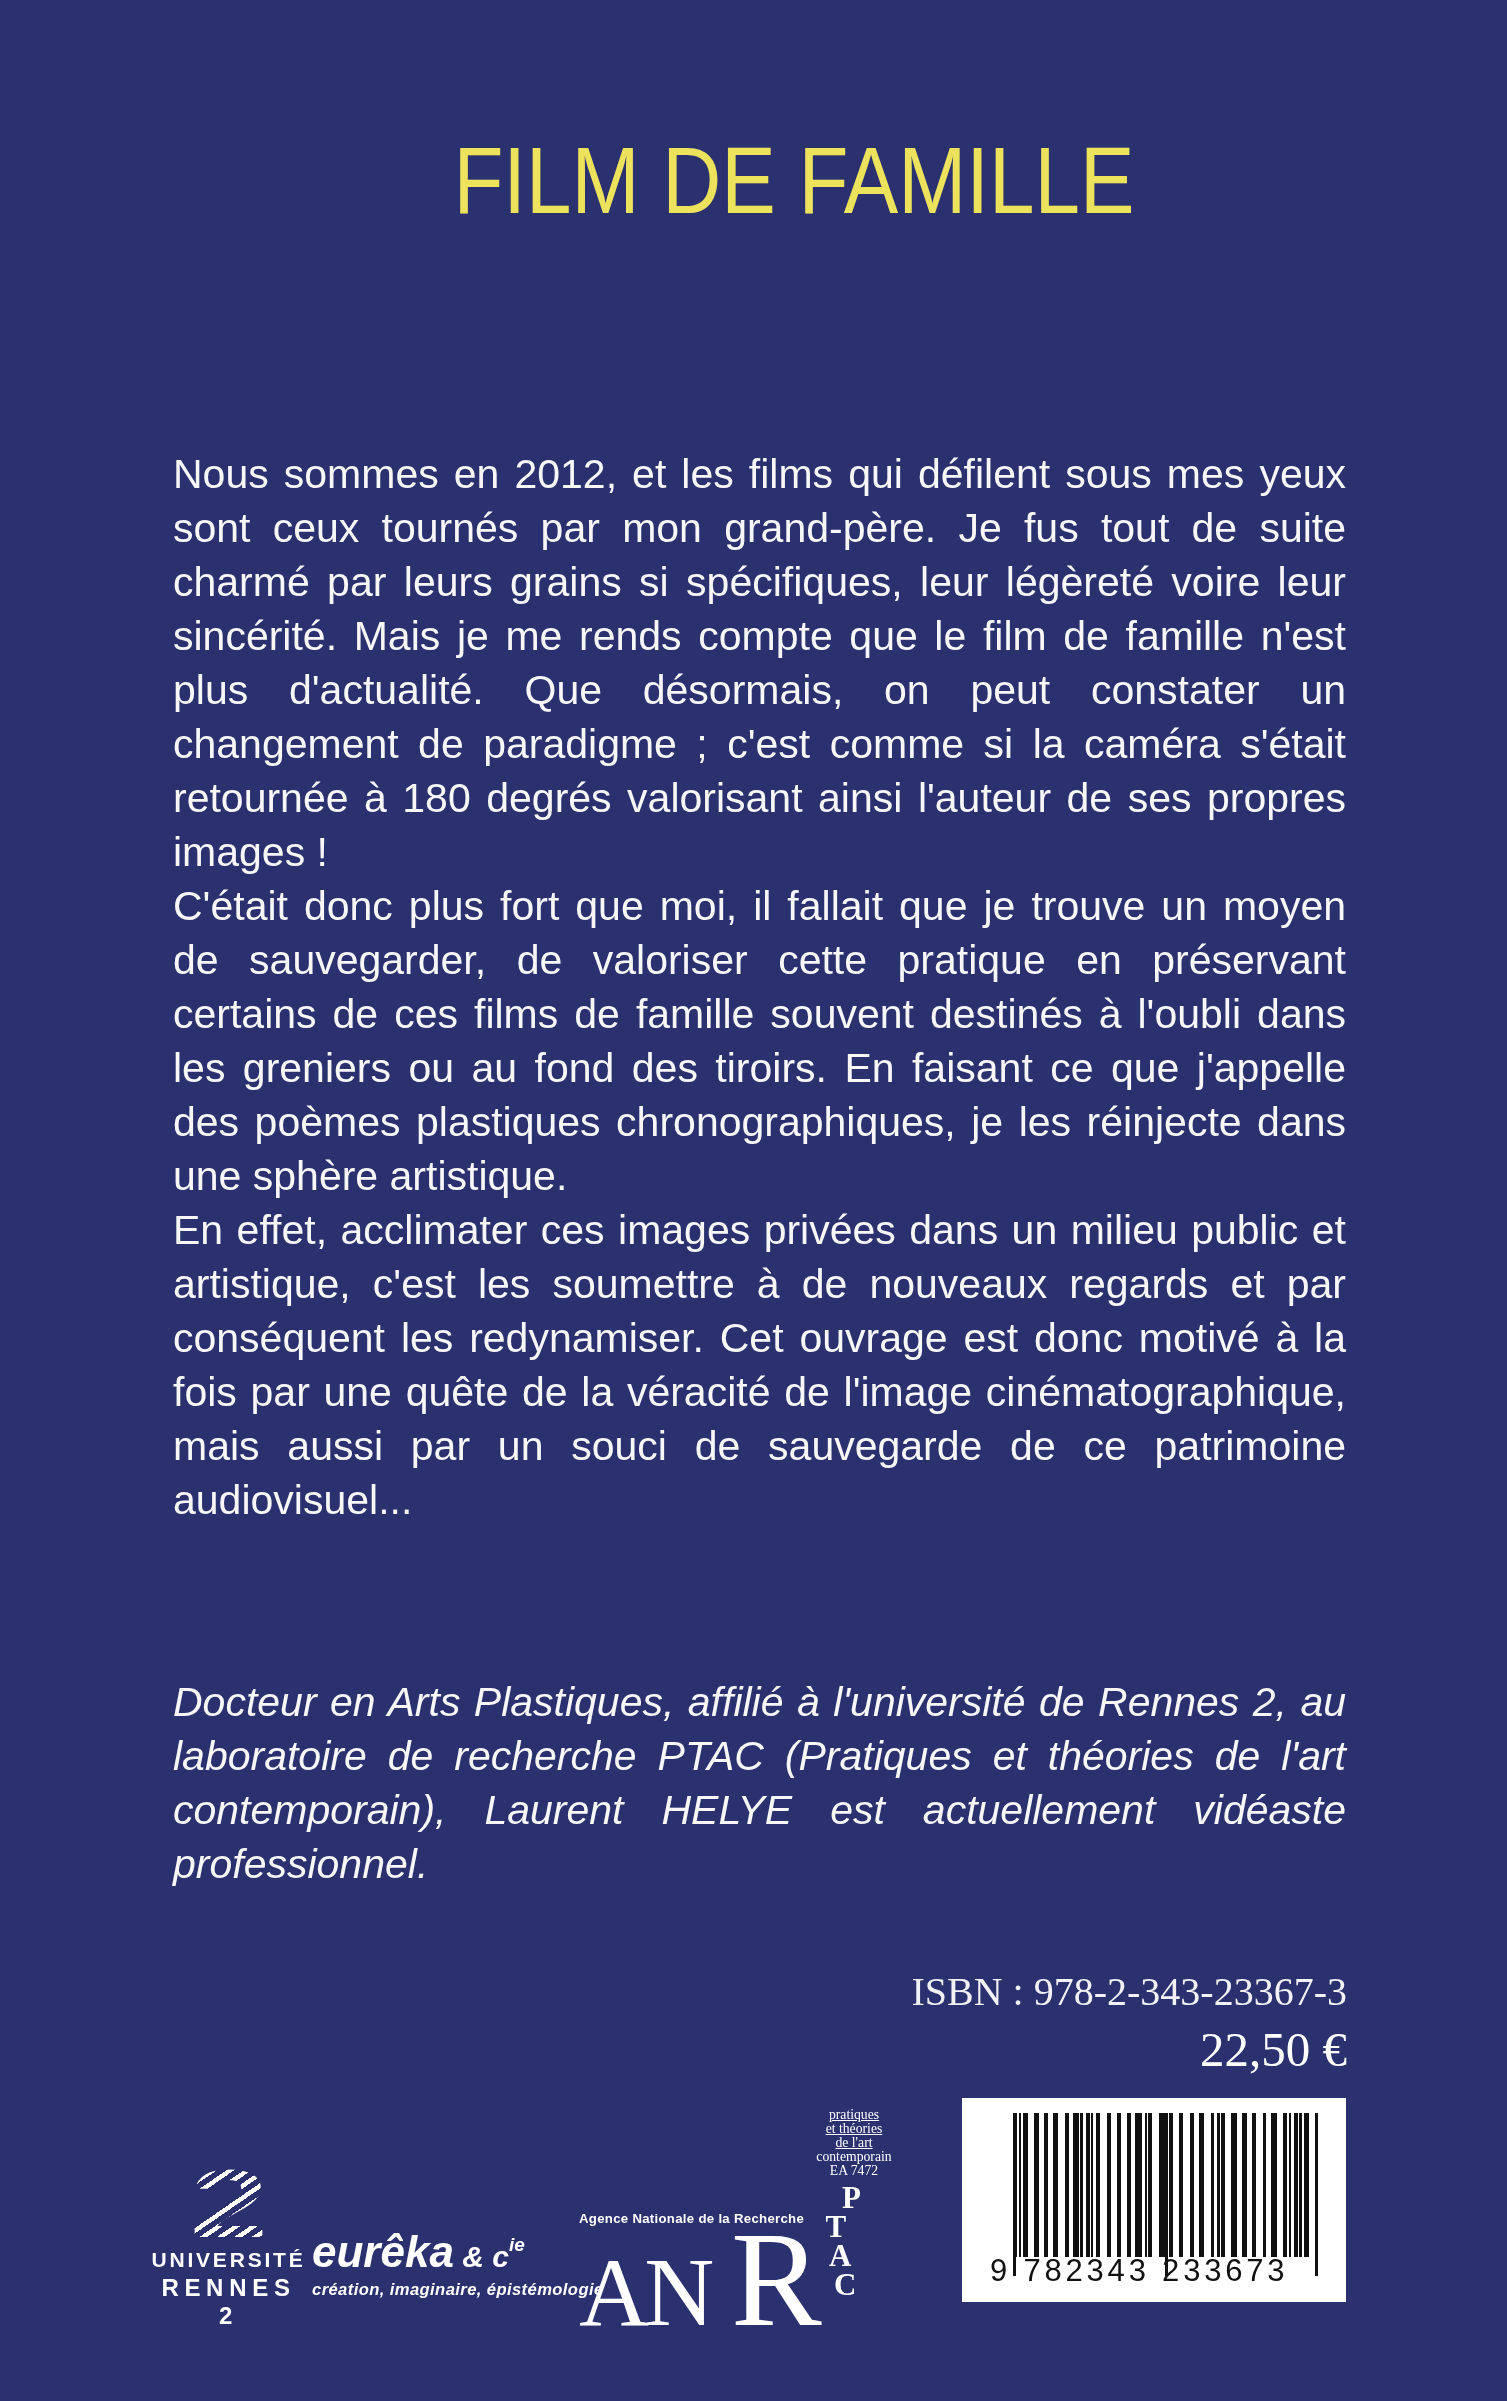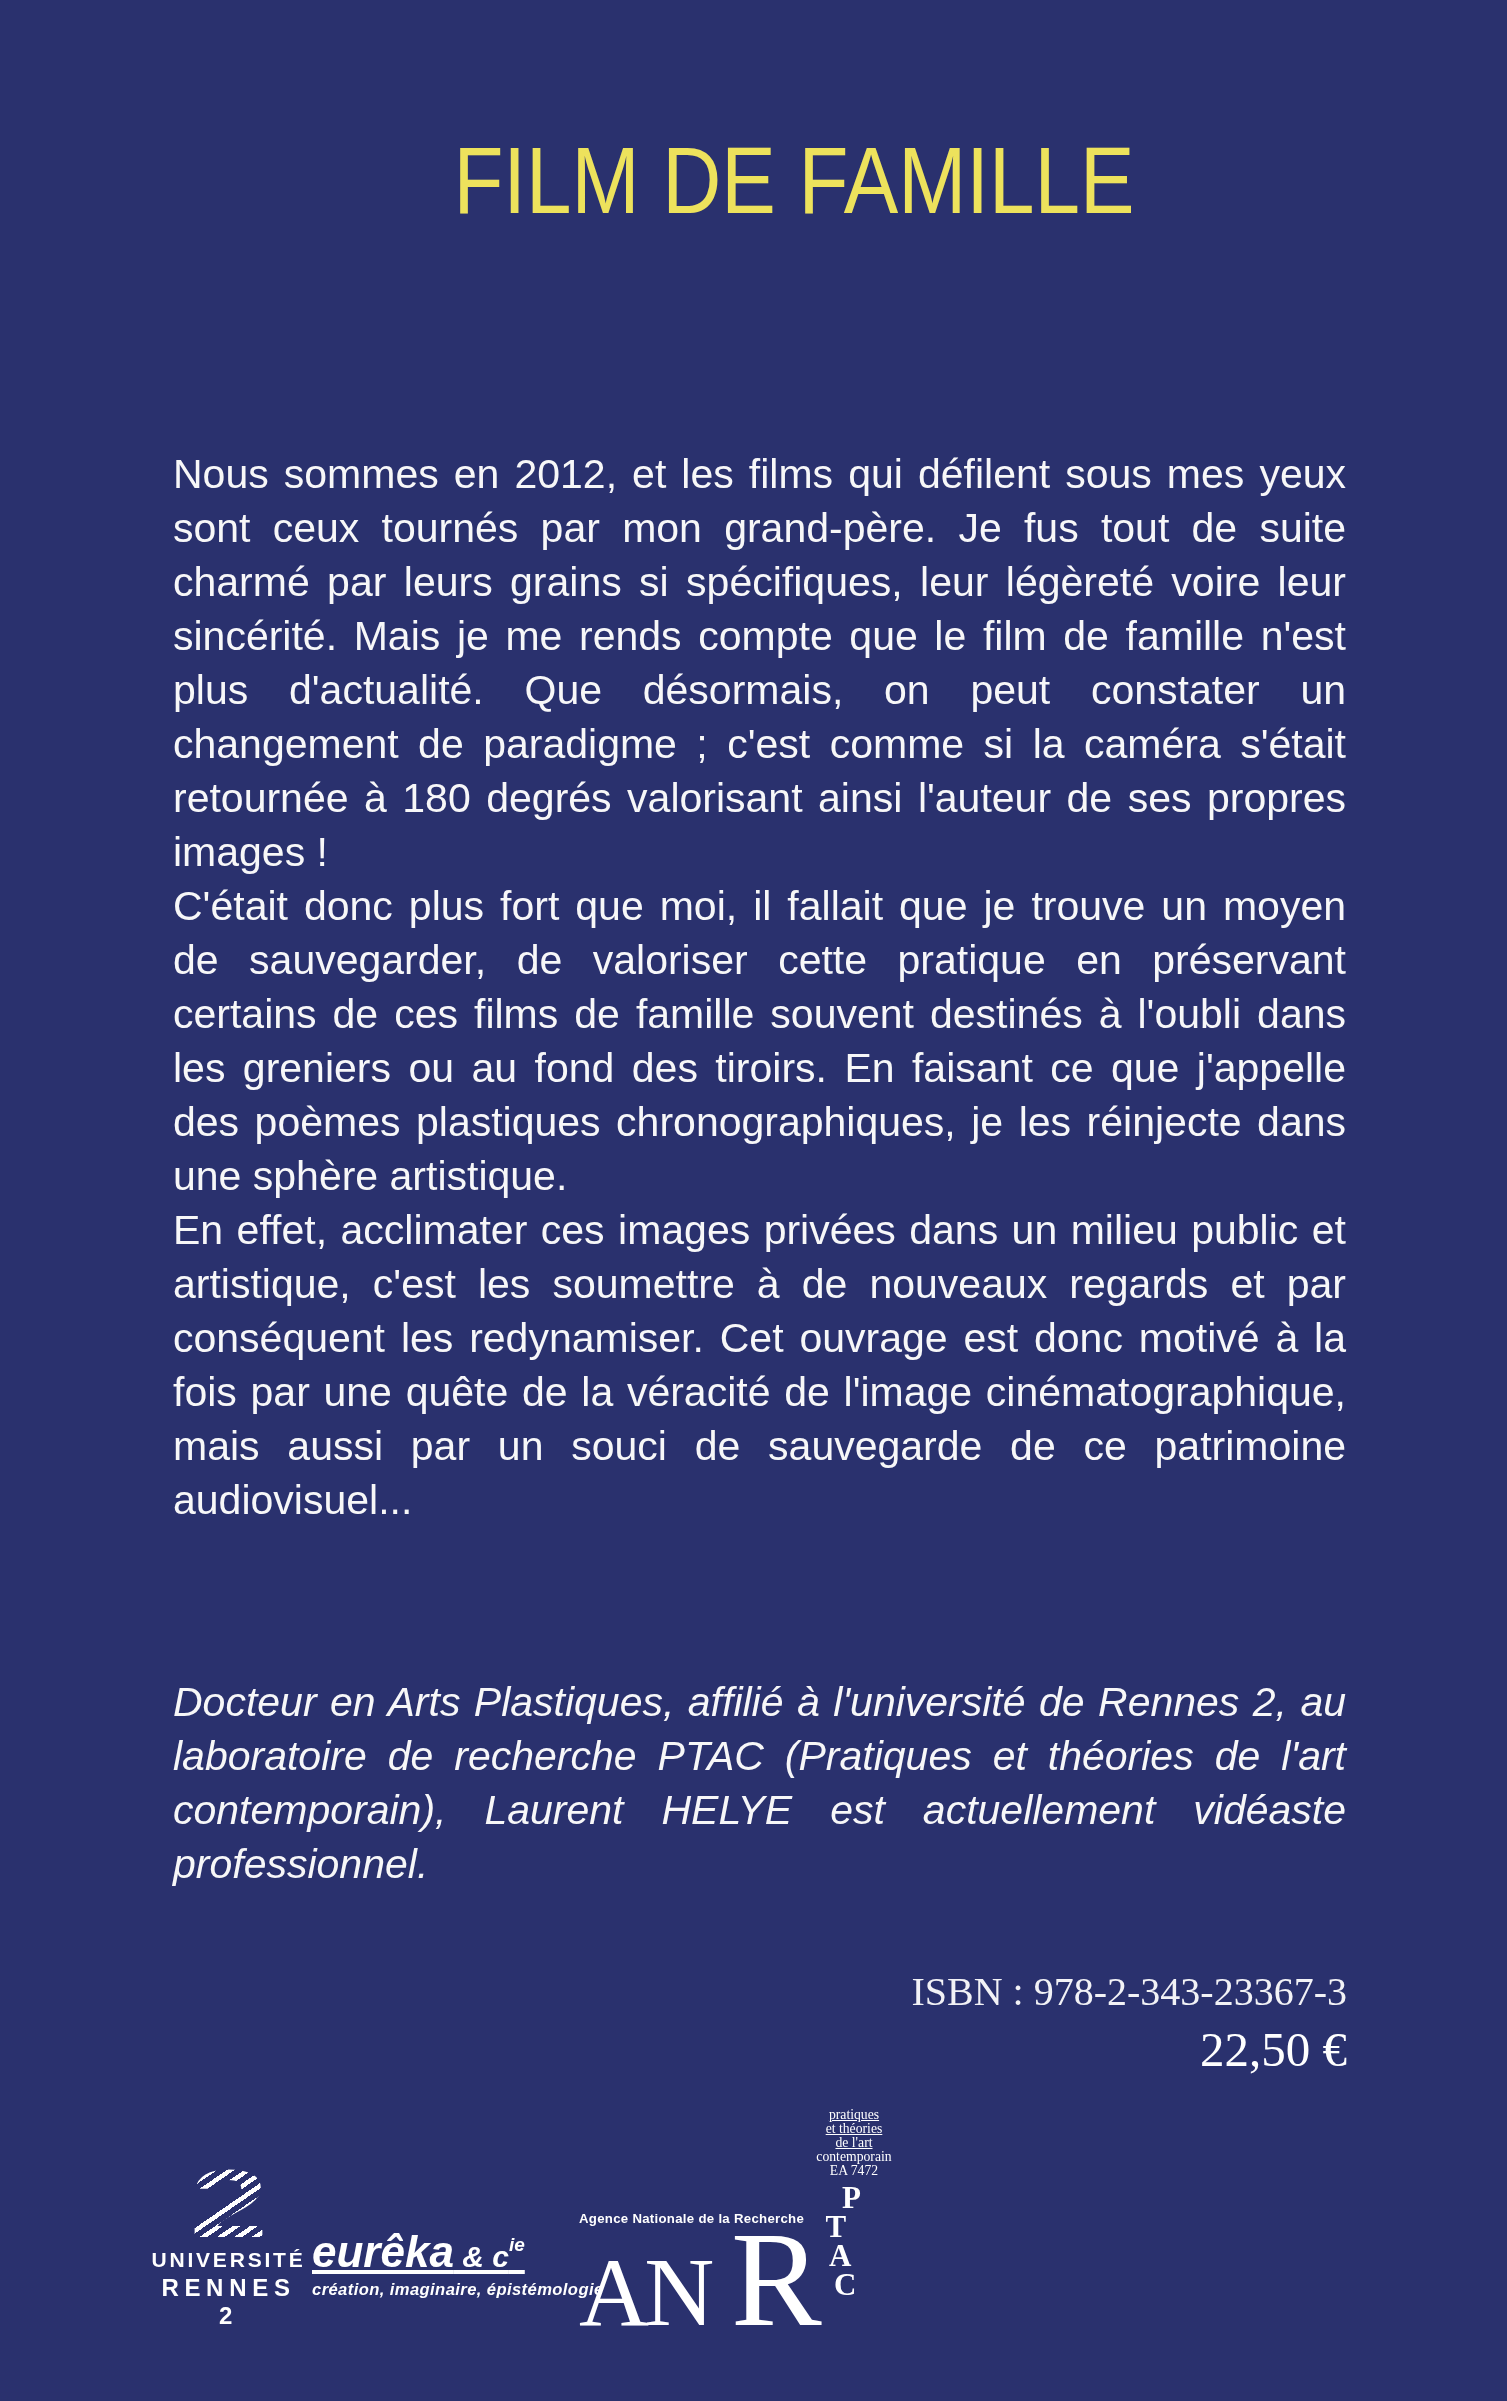--- a/index.html
+++ b/index.html
@@ -64,7 +64,7 @@
   .r2-line1{font-size:21px;font-weight:700;letter-spacing:2.8px;margin-top:5.7px;color:#fff;}
   .r2-line2{font-size:24px;font-weight:700;letter-spacing:5.7px;margin-top:1.9px;color:#fff;}
   .eureka{position:absolute;left:312px;top:2230px;width:284px;color:#fff;}
-  .eureka-name{font-style:italic;font-weight:700;font-size:44px;line-height:1;white-space:nowrap;text-decoration:underline;}
+  .eureka-name{font-style:italic;font-weight:700;font-size:44px;line-height:1;white-space:nowrap;}
   .eureka-amp{font-size:30px;font-weight:700;}
   .eureka-sup{font-size:19px;font-weight:700;vertical-align:super;}
   .eureka-tagline{font-style:italic;font-weight:700;font-size:16.6px;margin-top:5.7px;letter-spacing:0.4px;white-space:nowrap;}

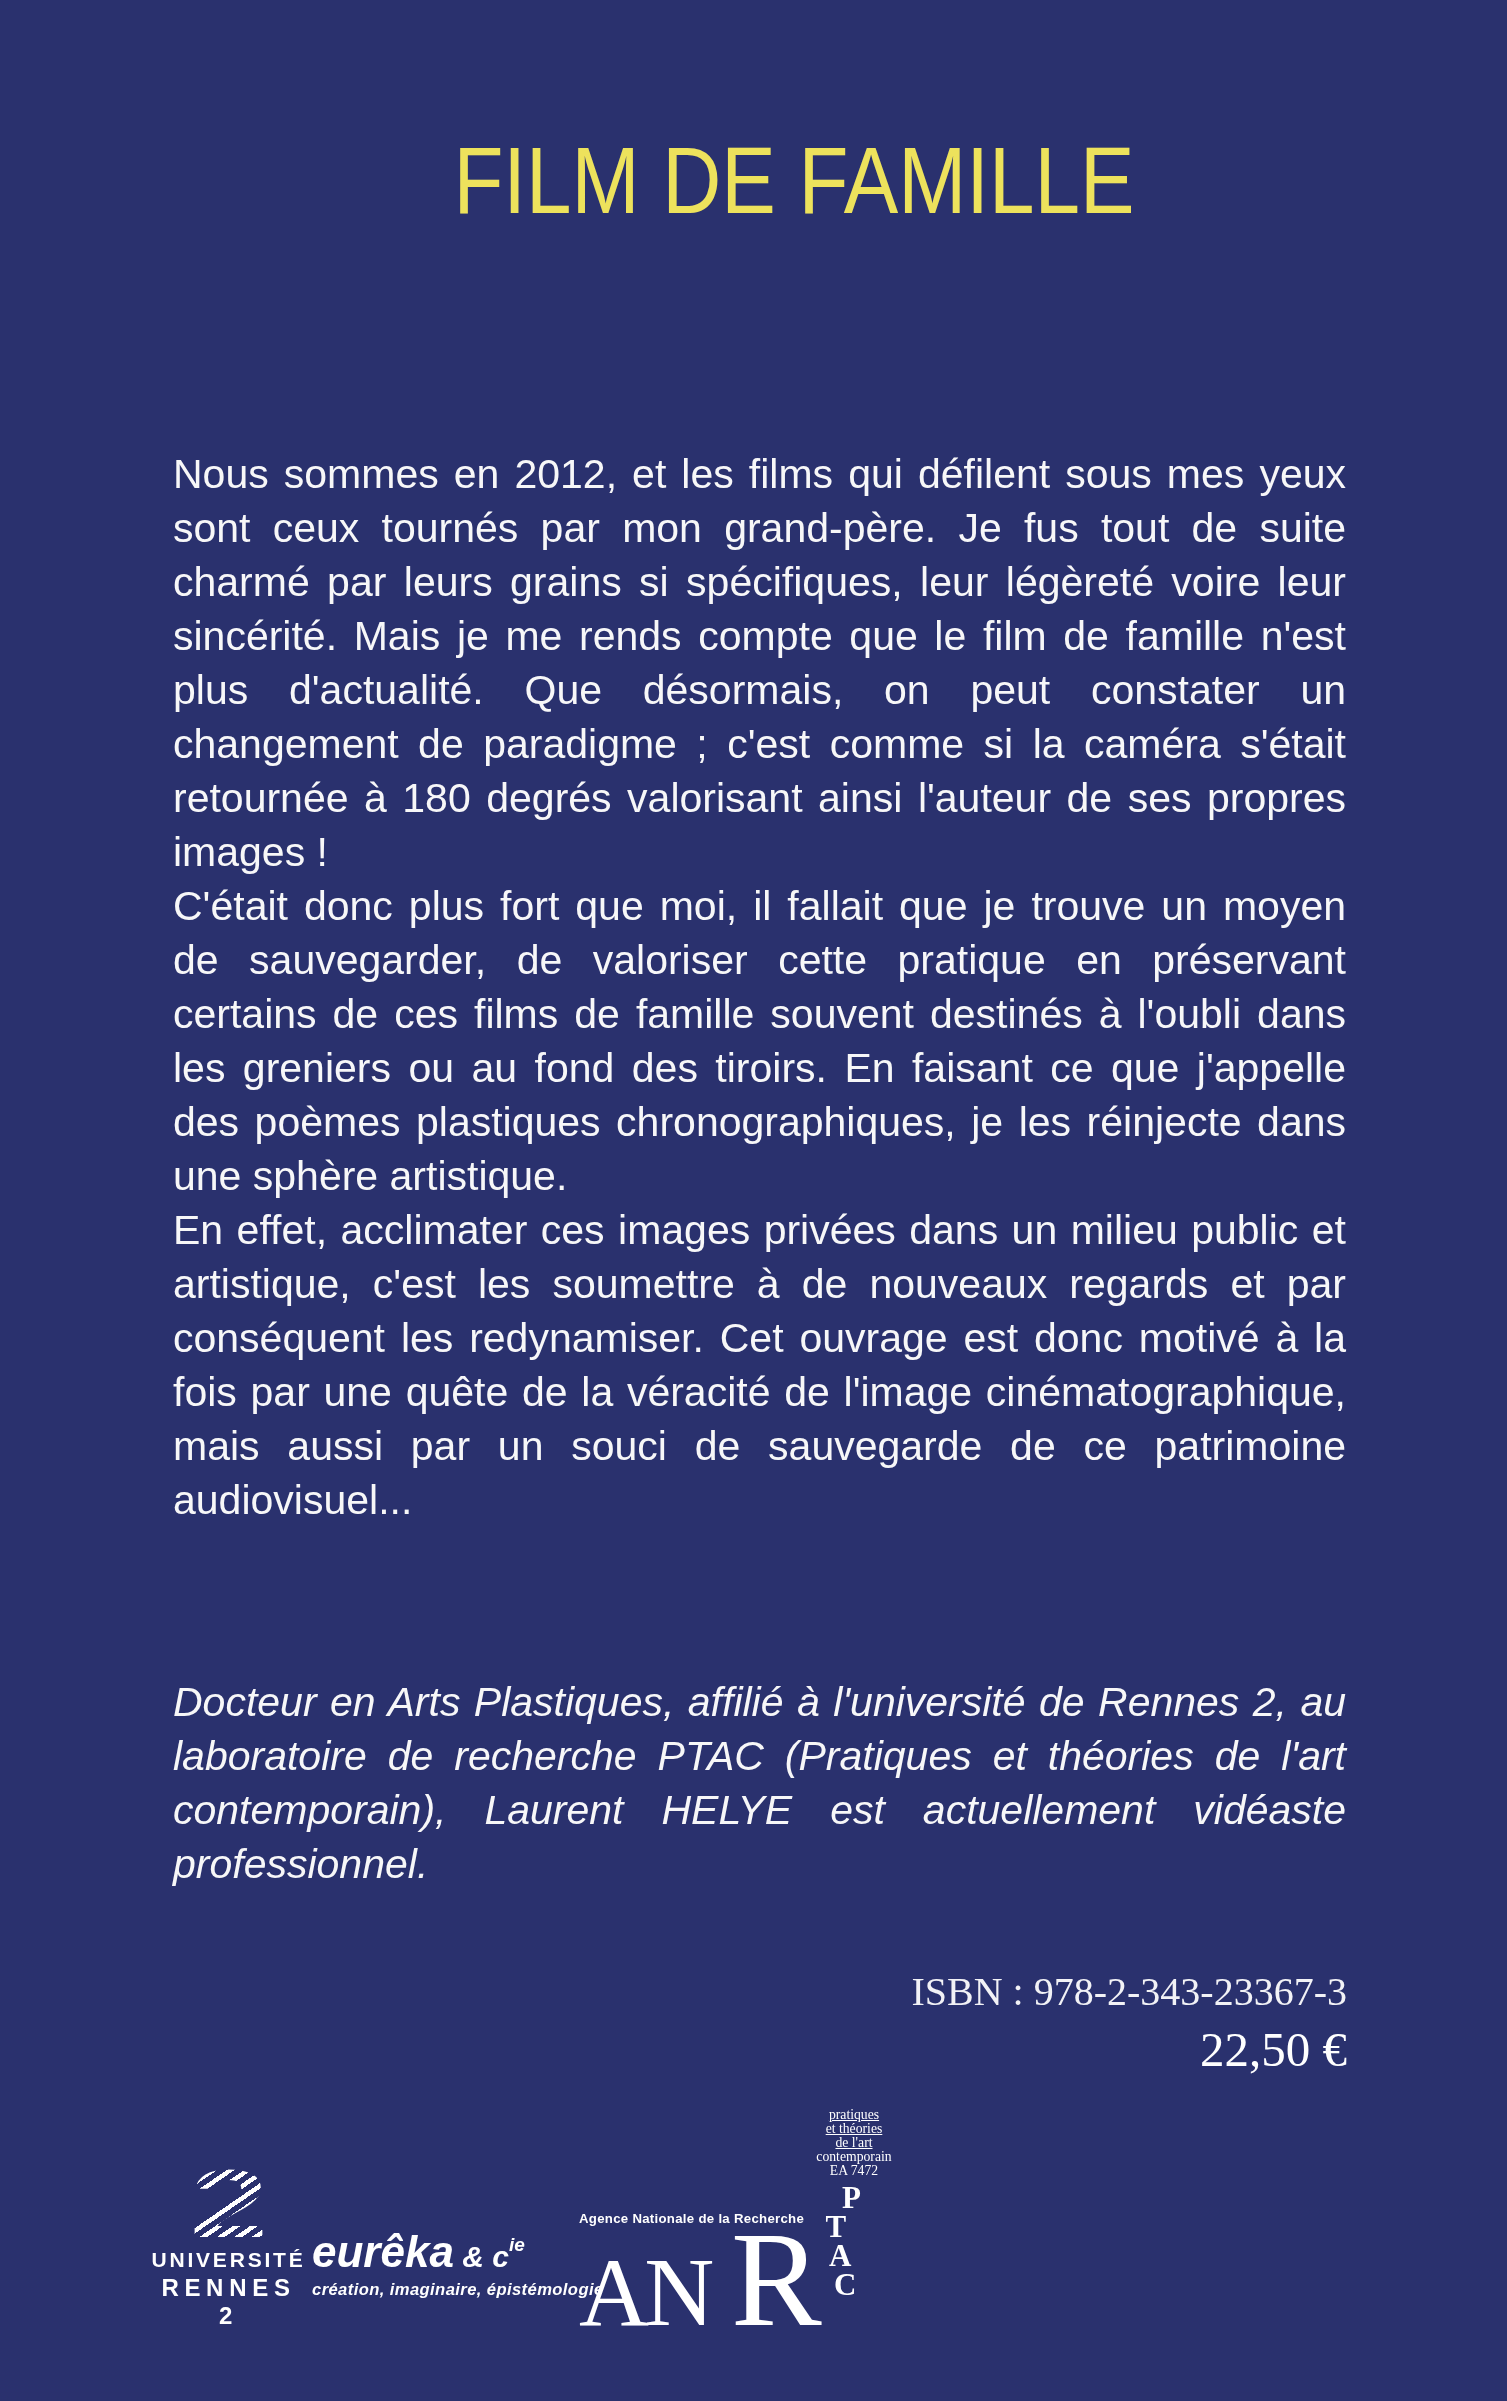--- a/index.html
+++ b/index.html
@@ -155,6 +155,13 @@
     </div>
   </div>
 
+  <div class="barcode">
+    <div class="bars"></div>
+    <div class="guard g1"></div>
+    <div class="guard g2"></div>
+    <div class="guard g3"></div>
+    <div class="digits">9 782343 233673</div>
+  </div>
 
 </div>
 

